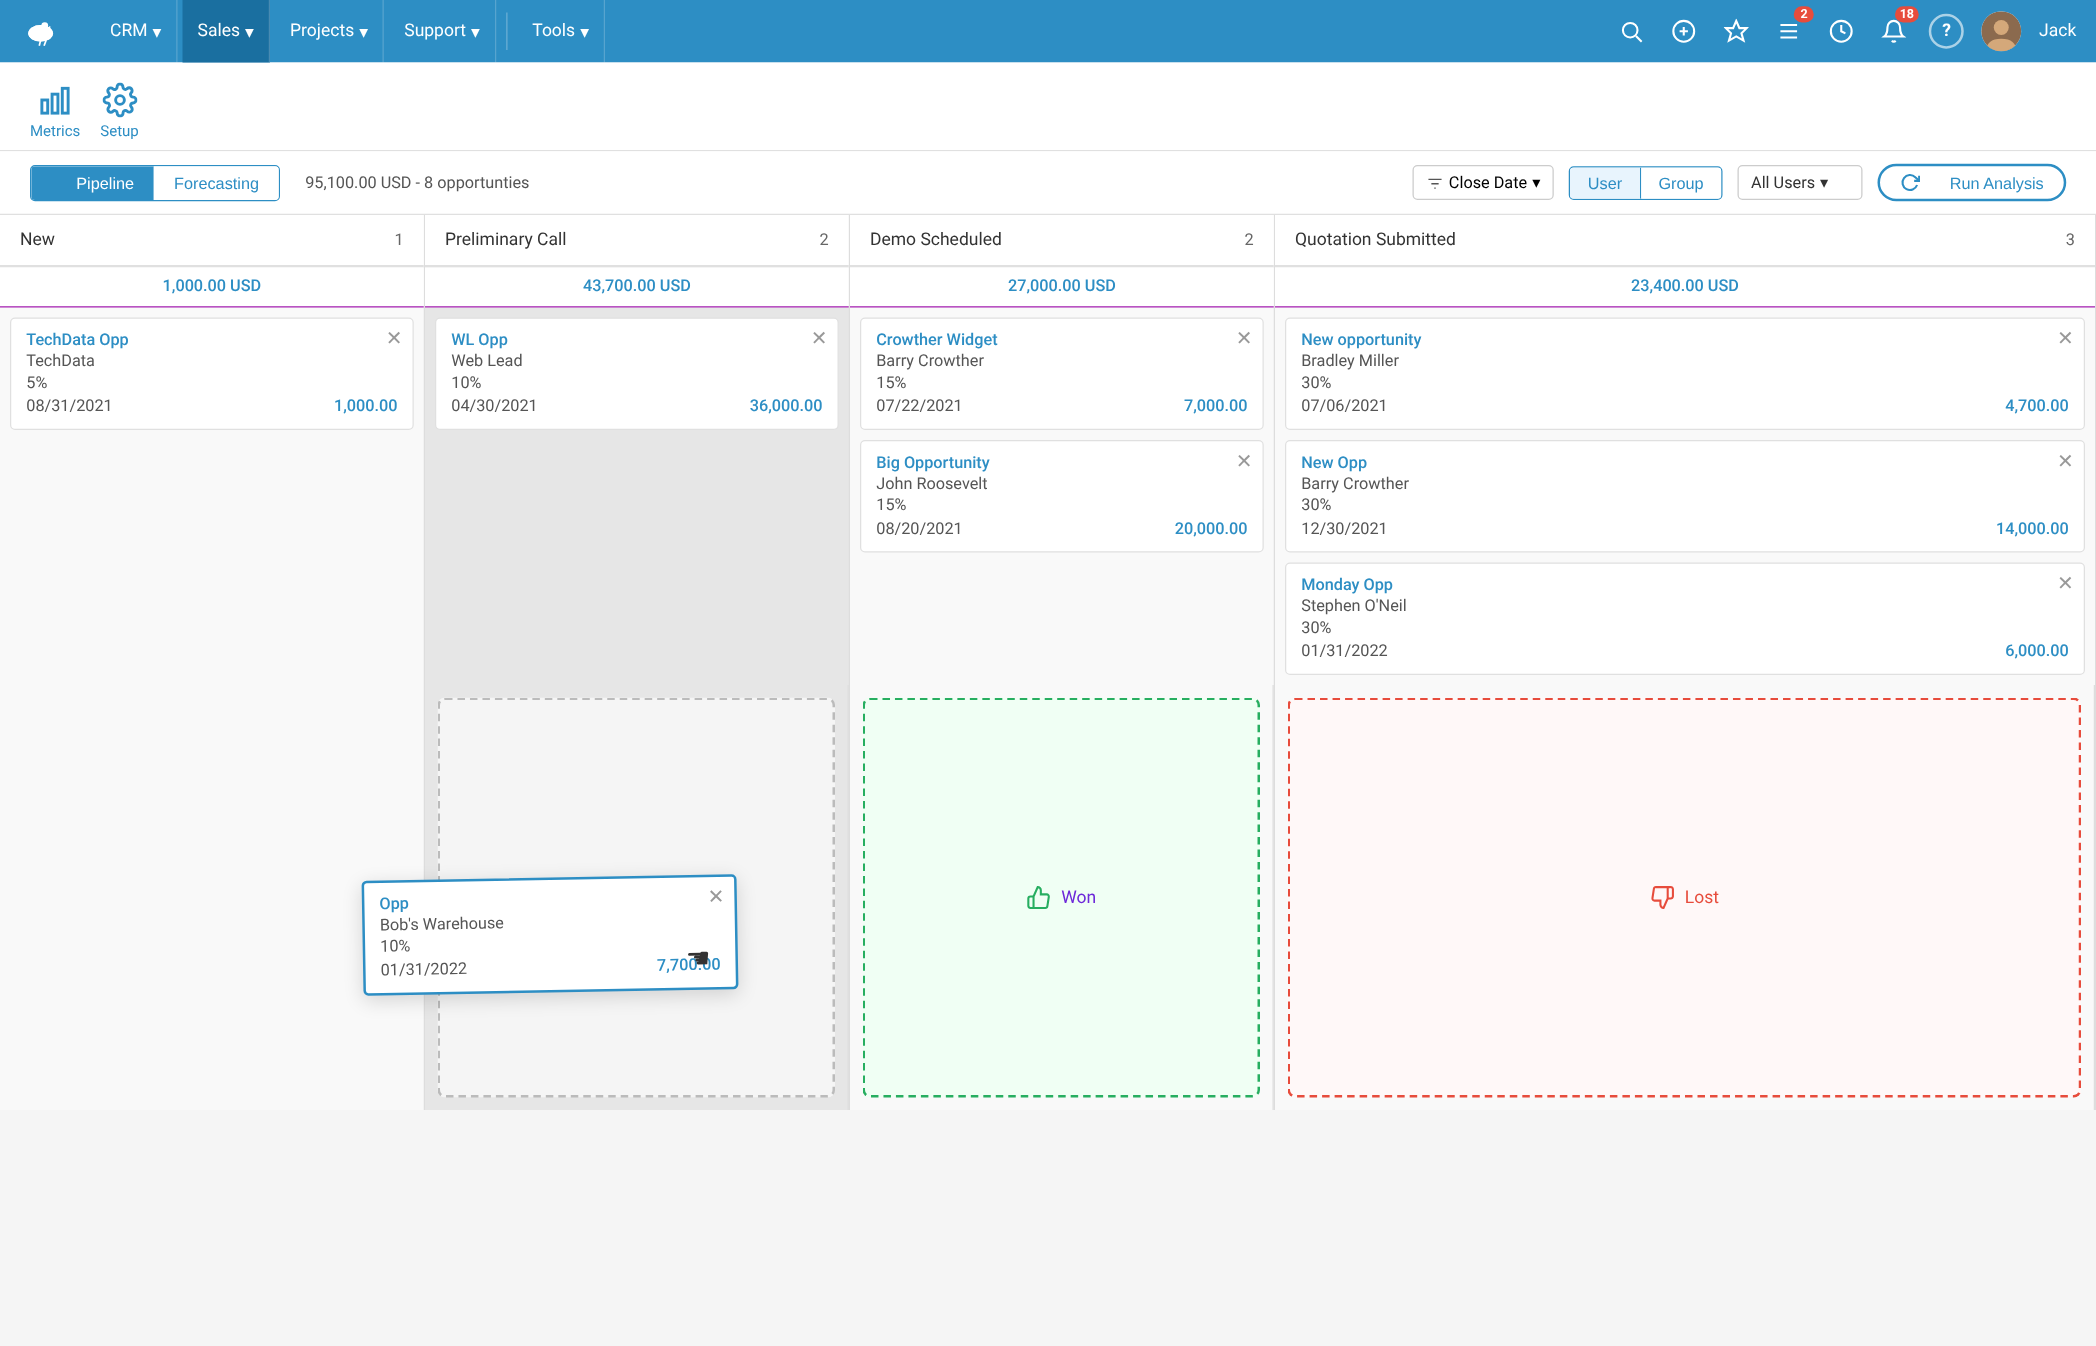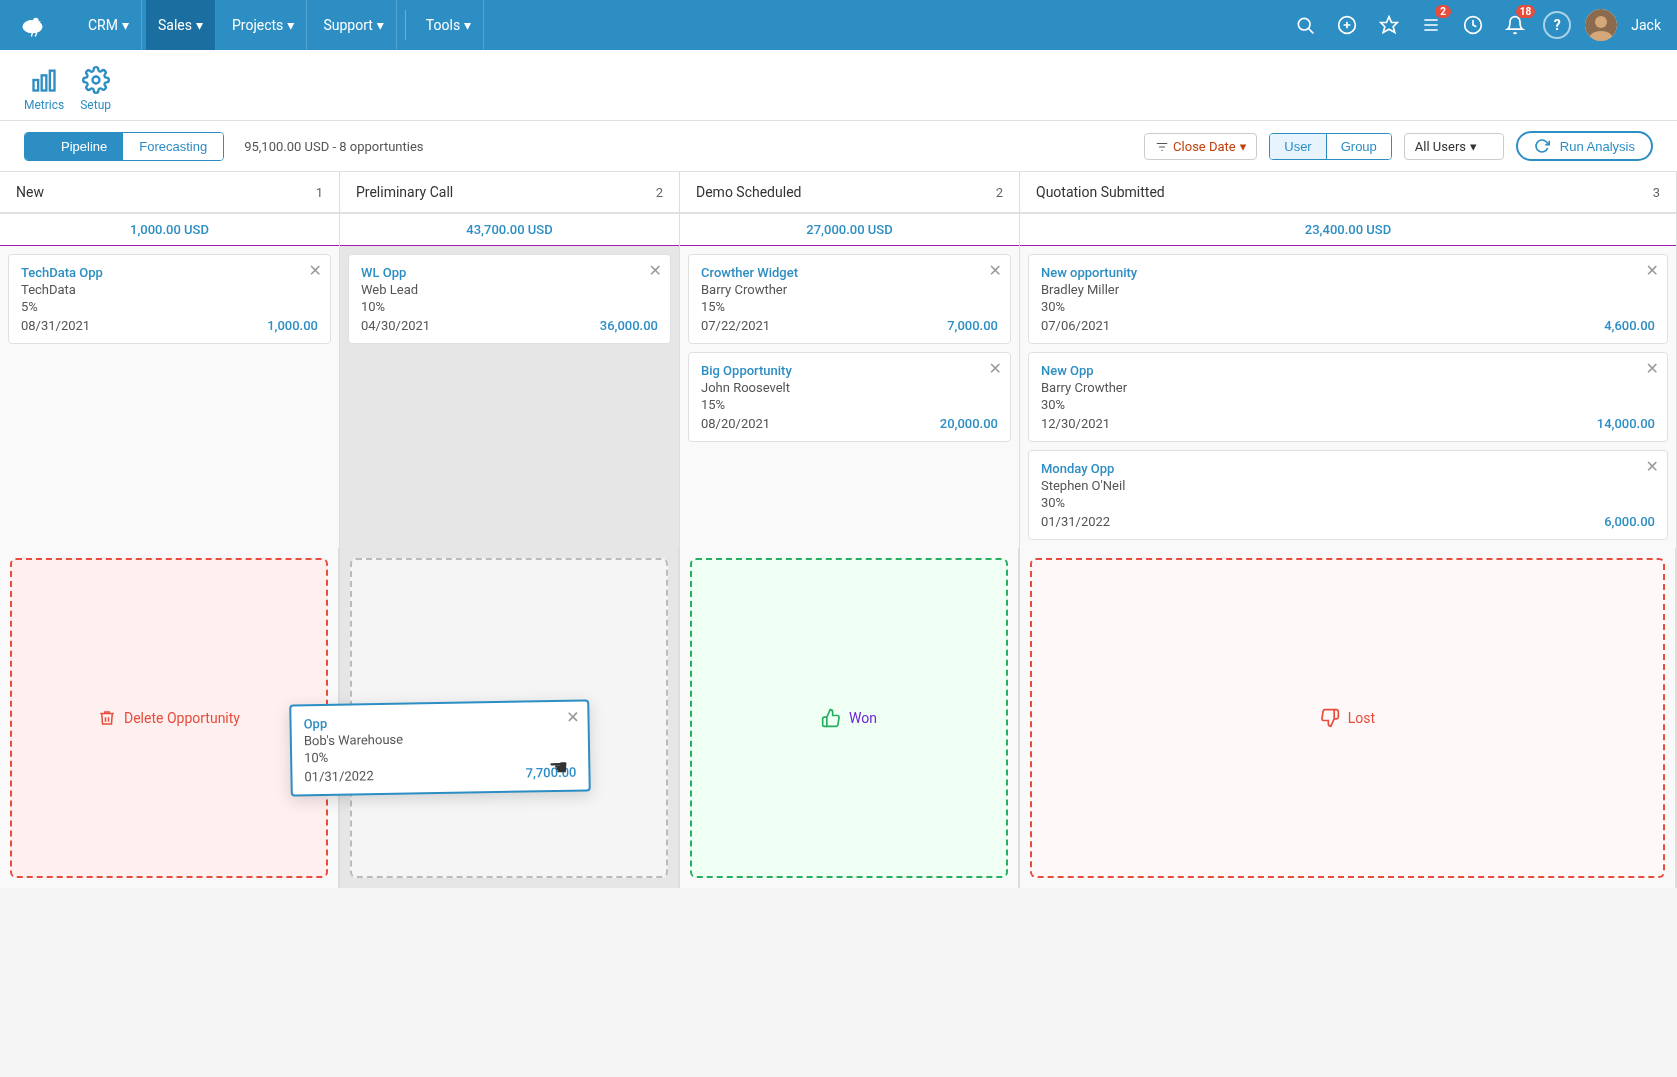--- a/index.html
+++ b/index.html
@@ -128,7 +128,7 @@
       display: flex; align-items: flex-end; gap: 4px;
       border: 1px solid #ccc; border-radius: 4px;
       padding: 5px 10px; cursor: pointer; background: #fff;
-      color: #c2410c; font-size: 13px; margin-left: 40px;
+      color: #000000; font-size: 13px; margin-left: 40px;
     }
     .toggle-btn-group { display: flex; border: 1px solid #2d8ec4; border-radius: 4px; overflow: hidden; }
     .toggle-btn {

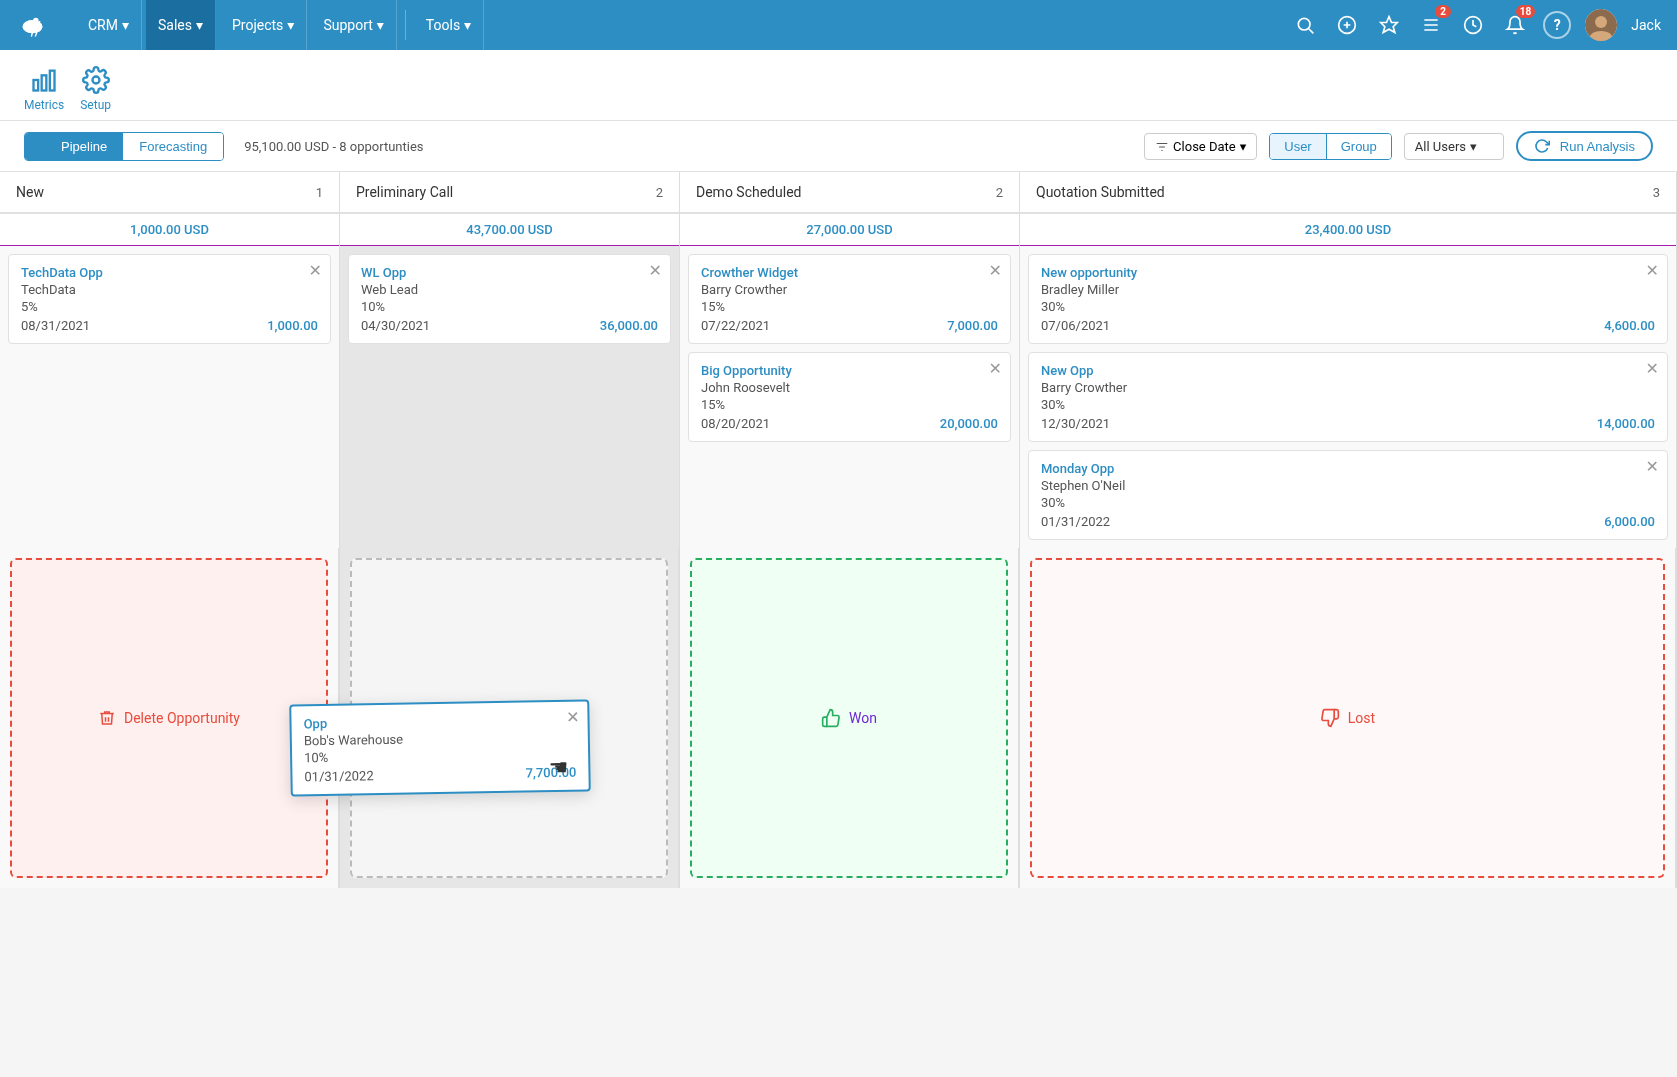--- a/index.html
+++ b/index.html
@@ -143,7 +143,7 @@
       color: #333; font-size: 13px; min-width: 100px;
     }
     .run-analysis-btn {
-      display: flex; align-items: center; gap: 10px;
+      display: flex; align-items: center; gap: 24px;
       border: 2px solid #2d8ec4; border-radius: 20px;
       padding: 5px 16px; cursor: pointer; background: #fff;
       color: #2d8ec4; font-size: 13px; font-weight: 500;

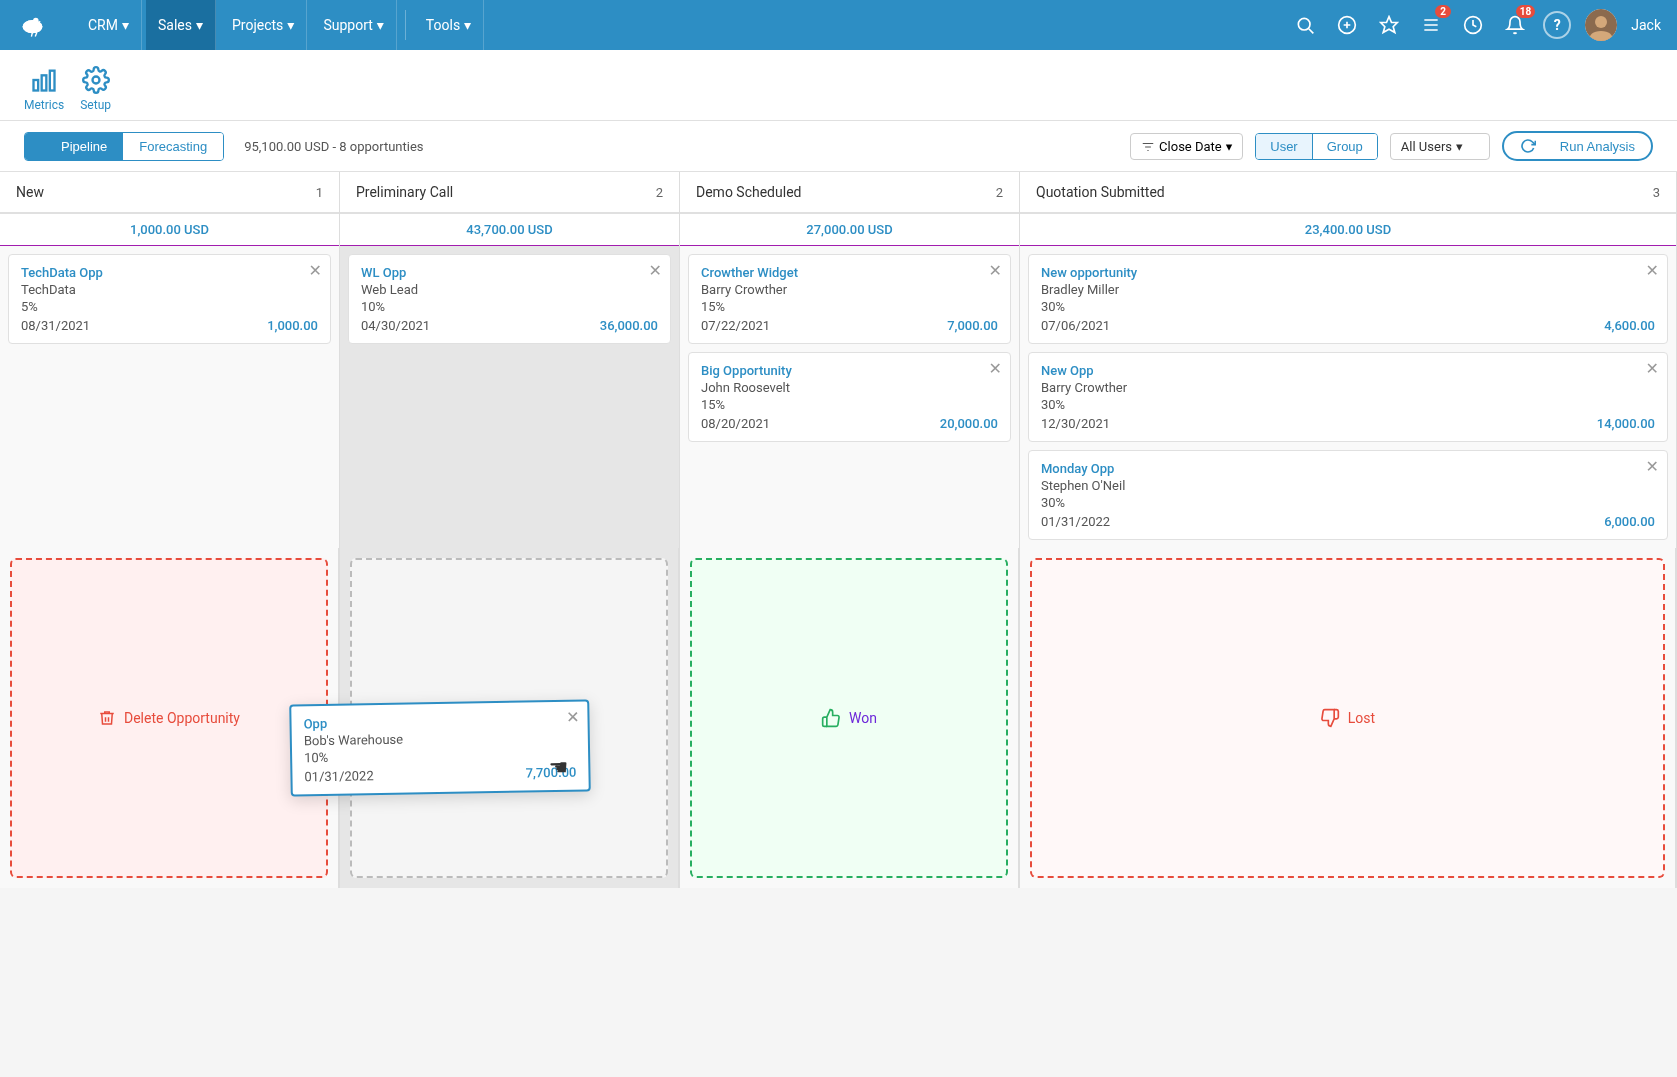--- a/index.html
+++ b/index.html
@@ -517,7 +517,7 @@
           <div class="card-prob">30%</div>
           <div class="card-footer">
             <span class="card-date">07/06/2021</span>
-            <span class="card-amount">4,600.00</span>
+            <span class="card-amount">4,700.00</span>
           </div>
         </div>
         <div class="card">

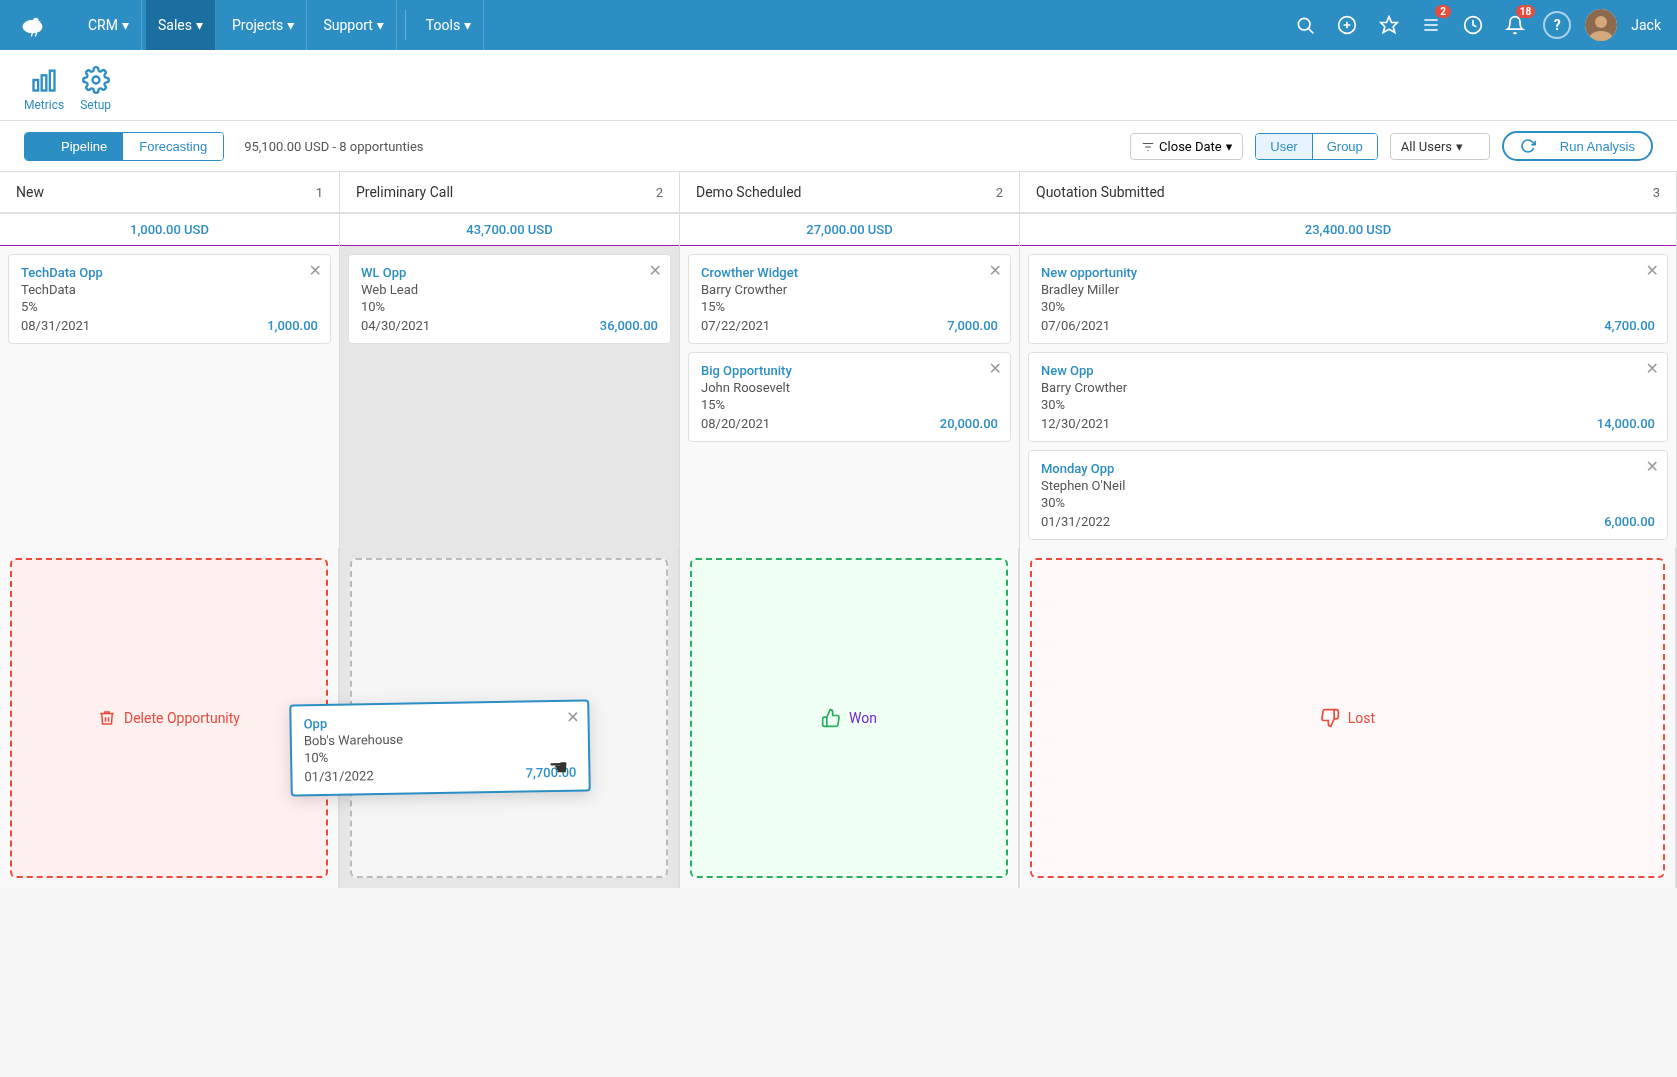--- a/index.html
+++ b/index.html
@@ -420,18 +420,6 @@
         </div>
       </div>
 
-      <div class="bottom-zone delete" style="min-height:100px;flex-shrink:0;">
-        <div class="inner">
-          <svg width="18" height="18" viewBox="0 0 24 24" fill="none" stroke="#e74c3c" stroke-width="2">
-              <polyline points="3 6 5 6 21 6"></polyline>
-              <path d="M19 6l-1 14H6L5 6"></path>
-              <path d="M10 11v6"></path>
-              <path d="M14 11v6"></path>
-              <path d="M9 6V4h6v2"></path>
-            </svg>
-          <span>Delete Opportunity</span>
-        </div>
-      </div>
     </div>
 
     <div class="kanban-col col-drag-overlay">

